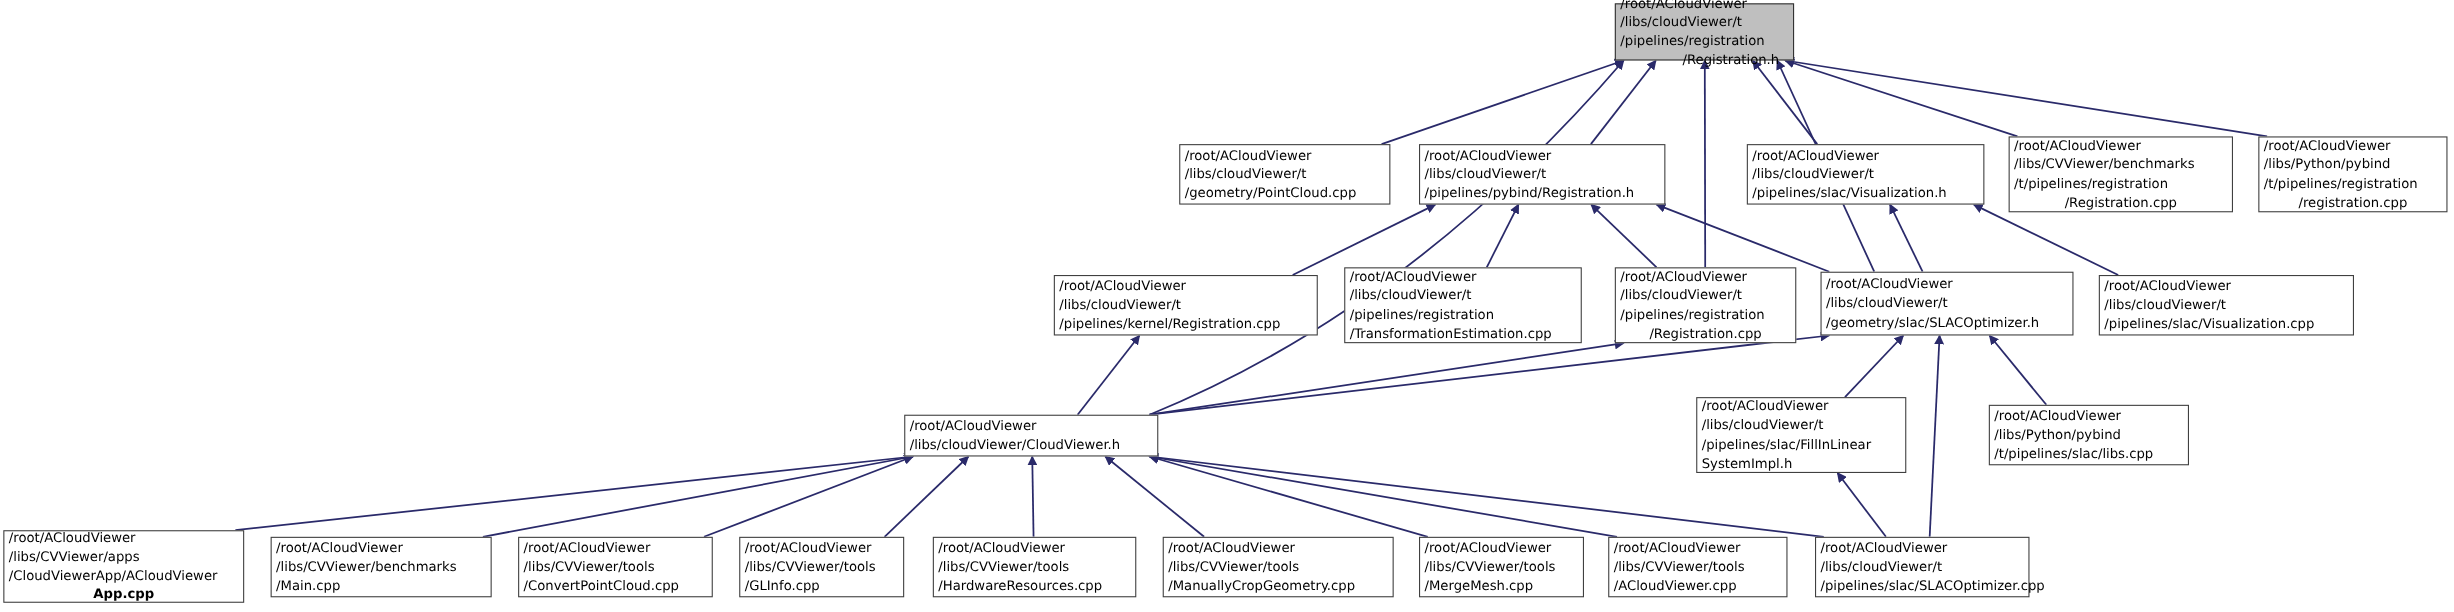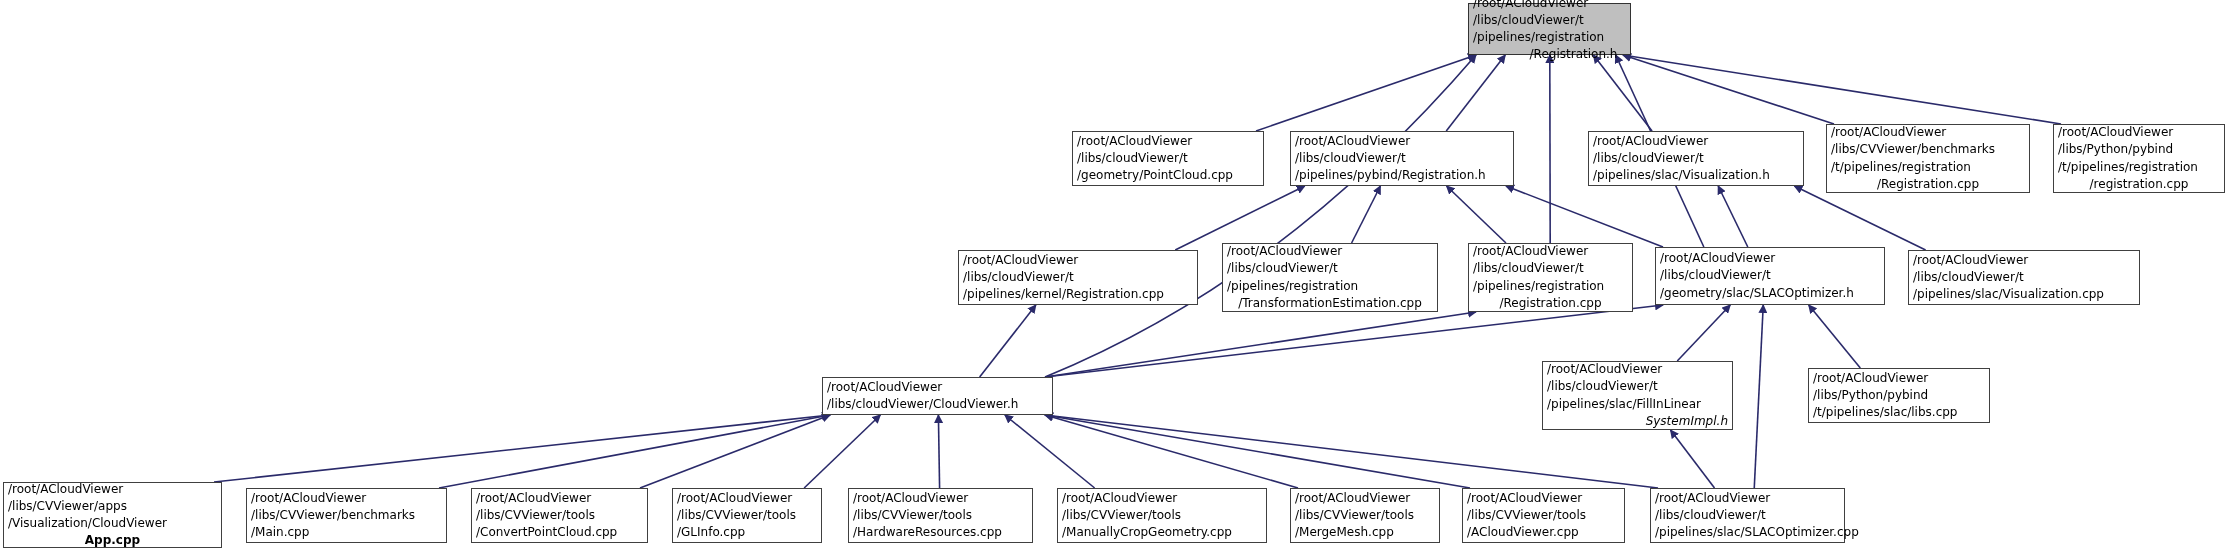--- a/index.html
+++ b/index.html
@@ -65,7 +65,7 @@
       <div class="node lft" style="left: 1826px; top: 124px; width: 204px; height: 69px;"><span class="ln">/root/ACloudViewer</span><span class="ln">/libs/CVViewer/benchmarks</span><span class="ln">/t/pipelines/registration</span><span class="ln" style="text-align: center;">/Registration.cpp</span></div>
       <div class="node lft" style="left: 2053px; top: 124px; width: 172px; height: 69px;"><span class="ln">/root/ACloudViewer</span><span class="ln">/libs/Python/pybind</span><span class="ln">/t/pipelines/registration</span><span class="ln" style="text-align: center;">/registration.cpp</span></div>
       <div class="node lft" style="left: 958px; top: 250px; width: 240px; height: 55px;"><span class="ln">/root/ACloudViewer</span><span class="ln">/libs/cloudViewer/t</span><span class="ln">/pipelines/kernel/Registration.cpp</span></div>
-      <div class="node lft" style="left: 1222px; top: 243px; width: 216px; height: 69px;"><span class="ln">/root/ACloudViewer</span><span class="ln">/libs/cloudViewer/t</span><span class="ln">/pipelines/registration</span><span class="ln" style="text-align: center;">/TransformationEstimation.cpp</span></div>
+      <div class="node lft" style="left: 1222px; top: 243px; width: 216px; height: 69px;"><span class="ln">/root/ACloudViewer</span><span class="ln">/libs/cloudViewer/t</span><span class="ln">/pipelines/registration</span><span class="ln" style="text-align: left;">/TransformationEstimation.cpp</span></div>
       <div class="node lft" style="left: 1468px; top: 243px; width: 165px; height: 69px;"><span class="ln">/root/ACloudViewer</span><span class="ln">/libs/cloudViewer/t</span><span class="ln">/pipelines/registration</span><span class="ln" style="text-align: center;">/Registration.cpp</span></div>
       <div class="node lft" style="left: 1655px; top: 247px; width: 230px; height: 58px;"><span class="ln">/root/ACloudViewer</span><span class="ln">/libs/cloudViewer/t</span><span class="ln">/geometry/slac/SLACOptimizer.h</span></div>
       <div class="node lft" style="left: 1908px; top: 250px; width: 232px; height: 55px;"><span class="ln">/root/ACloudViewer</span><span class="ln">/libs/cloudViewer/t</span><span class="ln">/pipelines/slac/Visualization.cpp</span></div>

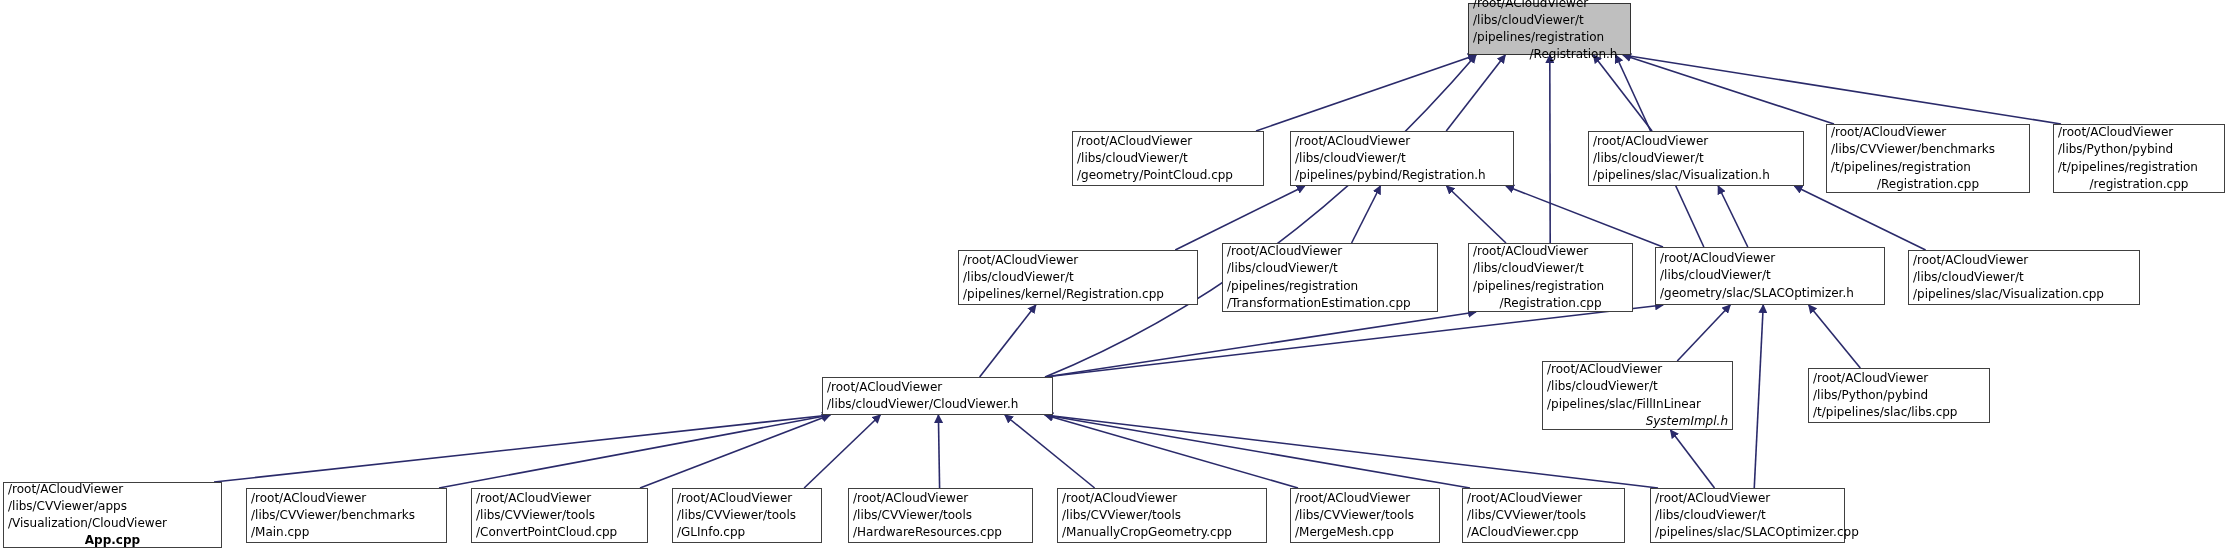--- a/index.html
+++ b/index.html
@@ -70,7 +70,7 @@
       <div class="node lft" style="left: 1655px; top: 247px; width: 230px; height: 58px;"><span class="ln">/root/ACloudViewer</span><span class="ln">/libs/cloudViewer/t</span><span class="ln">/geometry/slac/SLACOptimizer.h</span></div>
       <div class="node lft" style="left: 1908px; top: 250px; width: 232px; height: 55px;"><span class="ln">/root/ACloudViewer</span><span class="ln">/libs/cloudViewer/t</span><span class="ln">/pipelines/slac/Visualization.cpp</span></div>
       <div class="node lft" style="left: 822px; top: 377px; width: 231px; height: 38px;"><span class="ln">/root/ACloudViewer</span><span class="ln">/libs/cloudViewer/CloudViewer.h</span></div>
-      <div class="node lft" style="left: 1542px; top: 361px; width: 191px; height: 69px;"><span class="ln">/root/ACloudViewer</span><span class="ln">/libs/cloudViewer/t</span><span class="ln">/pipelines/slac/FillInLinear</span><span class="ln" style="text-align: right; font-style: italic;">SystemImpl.h</span></div>
+      <div class="node lft" style="left: 1542px; top: 361px; width: 191px; height: 69px;"><span class="ln">/root/ACloudViewer</span><span class="ln">/libs/cloudViewer/t</span><span class="ln">/pipelines/slac/FillInLinear</span><span class="ln" style="text-align: left;">SystemImpl.h</span></div>
       <div class="node lft" style="left: 1808px; top: 368px; width: 182px; height: 55px;"><span class="ln">/root/ACloudViewer</span><span class="ln">/libs/Python/pybind</span><span class="ln">/t/pipelines/slac/libs.cpp</span></div>
       <div class="node lft" style="left: 3px; top: 482px; width: 219px; height: 66px;"><span class="ln">/root/ACloudViewer</span><span class="ln">/libs/CVViewer/apps</span><span class="ln">/Visualization/CloudViewer</span><span class="ln" style="text-align: center; font-weight: bold;">App.cpp</span></div>
       <div class="node lft" style="left: 246px; top: 488px; width: 201px; height: 55px;"><span class="ln">/root/ACloudViewer</span><span class="ln">/libs/CVViewer/benchmarks</span><span class="ln">/Main.cpp</span></div>

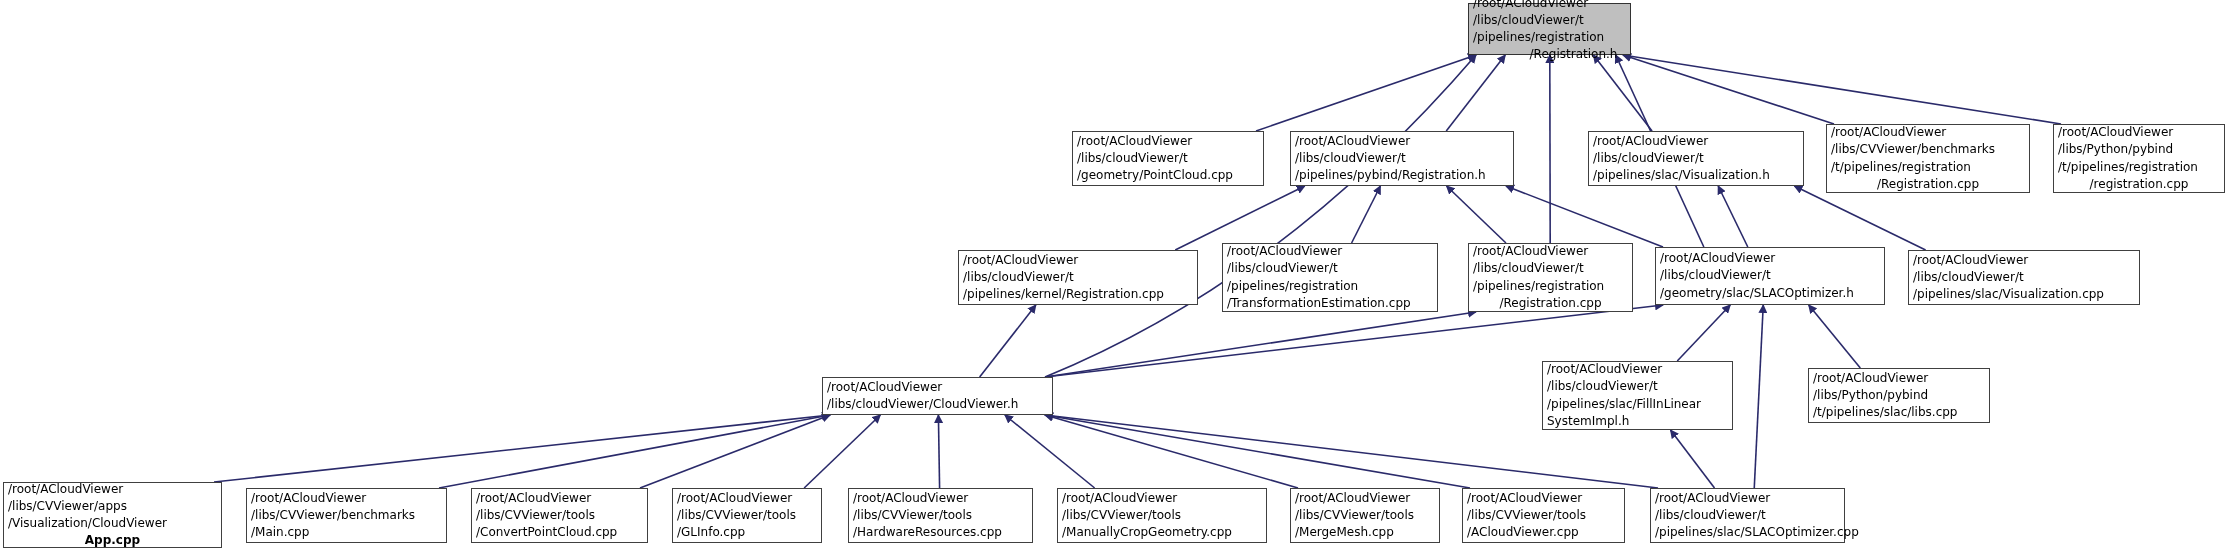--- a/index.html
+++ b/index.html
@@ -72,7 +72,7 @@
       <div class="node lft" style="left: 822px; top: 377px; width: 231px; height: 38px;"><span class="ln">/root/ACloudViewer</span><span class="ln">/libs/cloudViewer/CloudViewer.h</span></div>
       <div class="node lft" style="left: 1542px; top: 361px; width: 191px; height: 69px;"><span class="ln">/root/ACloudViewer</span><span class="ln">/libs/cloudViewer/t</span><span class="ln">/pipelines/slac/FillInLinear</span><span class="ln" style="text-align: left;">SystemImpl.h</span></div>
       <div class="node lft" style="left: 1808px; top: 368px; width: 182px; height: 55px;"><span class="ln">/root/ACloudViewer</span><span class="ln">/libs/Python/pybind</span><span class="ln">/t/pipelines/slac/libs.cpp</span></div>
-      <div class="node lft" style="left: 3px; top: 482px; width: 219px; height: 66px;"><span class="ln">/root/ACloudViewer</span><span class="ln">/libs/CVViewer/apps</span><span class="ln">/Visualization/CloudViewer</span><span class="ln" style="text-align: center; font-weight: bold;">App.cpp</span></div>
+      <div class="node lft" style="left: 3px; top: 482px; width: 219px; height: 66px;"><span class="ln">/root/ACloudViewer</span><span class="ln">/libs/CVViewer/apps</span><span class="ln">/CloudViewerApp/ACloudViewer</span><span class="ln" style="text-align: center; font-weight: bold;">App.cpp</span></div>
       <div class="node lft" style="left: 246px; top: 488px; width: 201px; height: 55px;"><span class="ln">/root/ACloudViewer</span><span class="ln">/libs/CVViewer/benchmarks</span><span class="ln">/Main.cpp</span></div>
       <div class="node lft" style="left: 471px; top: 488px; width: 177px; height: 55px;"><span class="ln">/root/ACloudViewer</span><span class="ln">/libs/CVViewer/tools</span><span class="ln">/ConvertPointCloud.cpp</span></div>
       <div class="node lft" style="left: 672px; top: 488px; width: 150px; height: 55px;"><span class="ln">/root/ACloudViewer</span><span class="ln">/libs/CVViewer/tools</span><span class="ln">/GLInfo.cpp</span></div>

